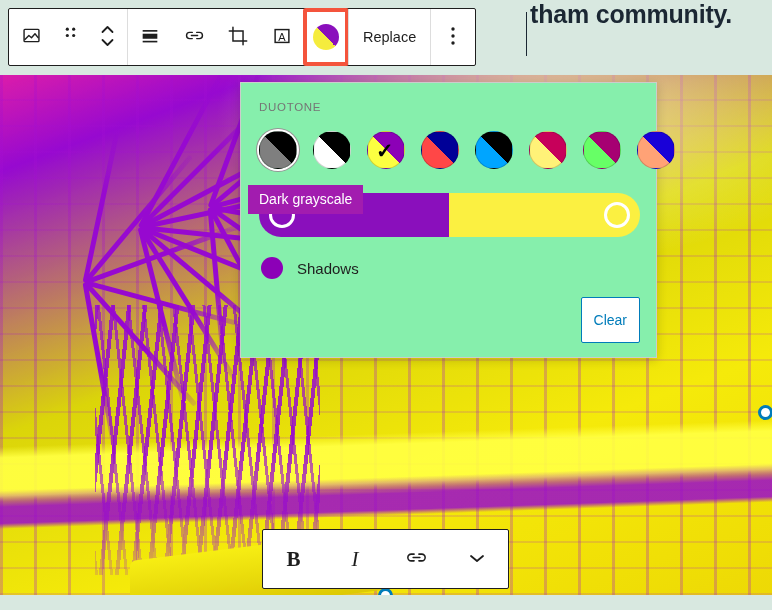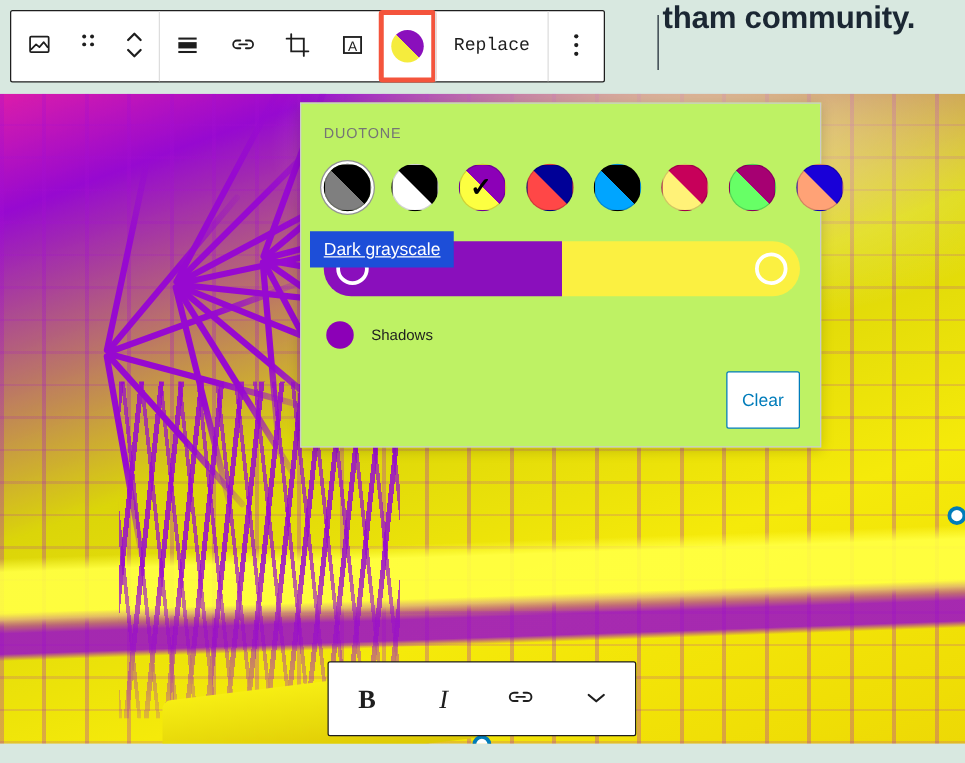--- a/index.html
+++ b/index.html
@@ -84,7 +84,7 @@
     display:flex; align-items:center; justify-content:center;
     background:none; border:none; cursor:pointer; padding:0; color:#1e1e1e;
   }
-  .tb-btn.wide { width:auto; padding:4px 14px; font-size:14.5px; color:#1e1e1e;font-family:Liberation Mono, monospace; }
+  .tb-btn.wide { width:auto; padding:4px 14px; font-size:14.5px; color:#1e1e1e; }
   .tb-btn.duotone-active {
     outline:4px solid #f4543c; outline-offset:-3px; border-radius:2px;
   }

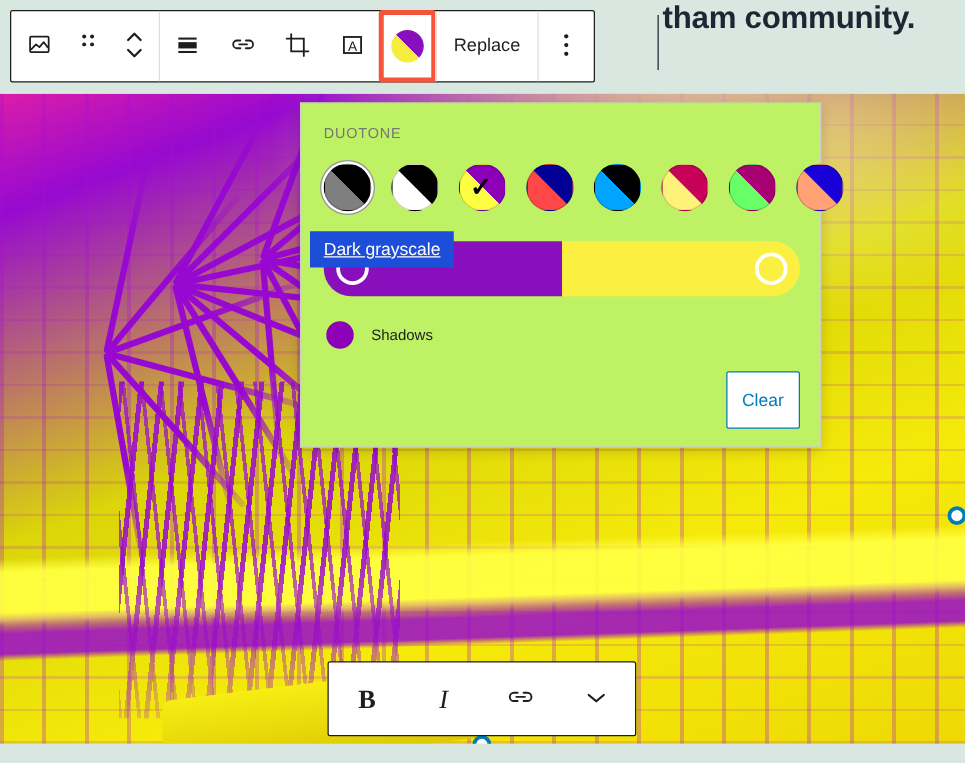--- a/index.html
+++ b/index.html
@@ -96,7 +96,7 @@
   
   #duotone-popover {
     position:absolute; left:240px; top:82px; width:417px;
-    background:#bef264; border:1px solid #ccc;
+    background:#86efac; border:1px solid #ccc;
     box-shadow:0 2px 10px rgba(0,0,0,.18);
     z-index:50; padding:18px 16px 14px 16px;
   }

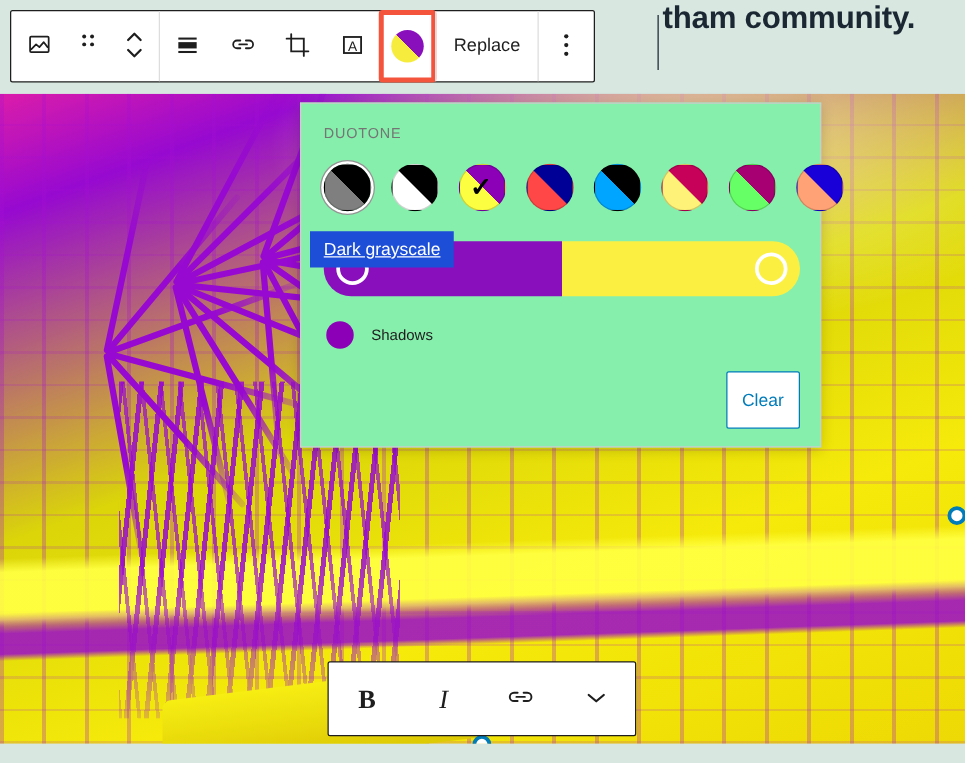--- a/index.html
+++ b/index.html
@@ -121,8 +121,8 @@
   
   #dt-tooltip {
     position:absolute; left:248px; top:185px;
-    background:#1d4ed8; color:#fff;
-    font-size:14px; padding:6px 11px 7px; white-space:nowrap; z-index:60;text-decoration:underline;
+    background:#a21caf; color:#fff;
+    font-size:14px; padding:6px 11px 7px; white-space:nowrap; z-index:60;
   }
 
   

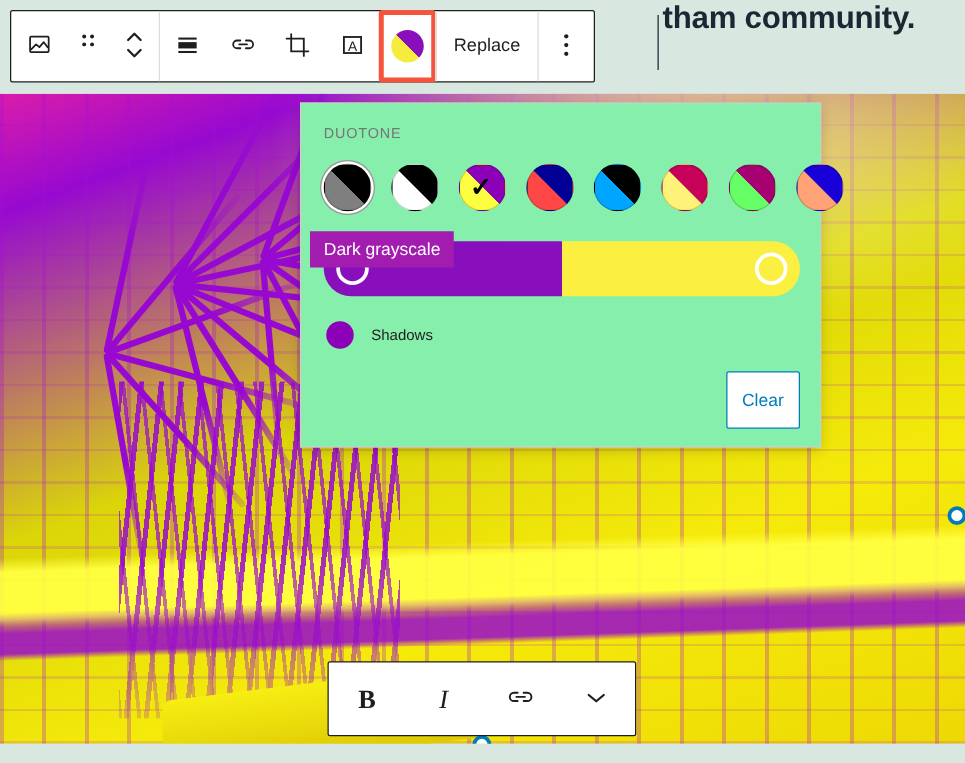--- a/index.html
+++ b/index.html
@@ -145,7 +145,7 @@
     margin-top:20px; padding-left:4px;
   }
   .color-dot { width:22px; height:22px; border-radius:50%; flex:0 0 auto; }
-  .color-row span { font-size:12px; color:#1e1e1e; }
+  .color-row span { font-size:15px; color:#1e1e1e; }
 
   
   #dt-footer { display:flex; justify-content:flex-end; margin-top:18px; }

